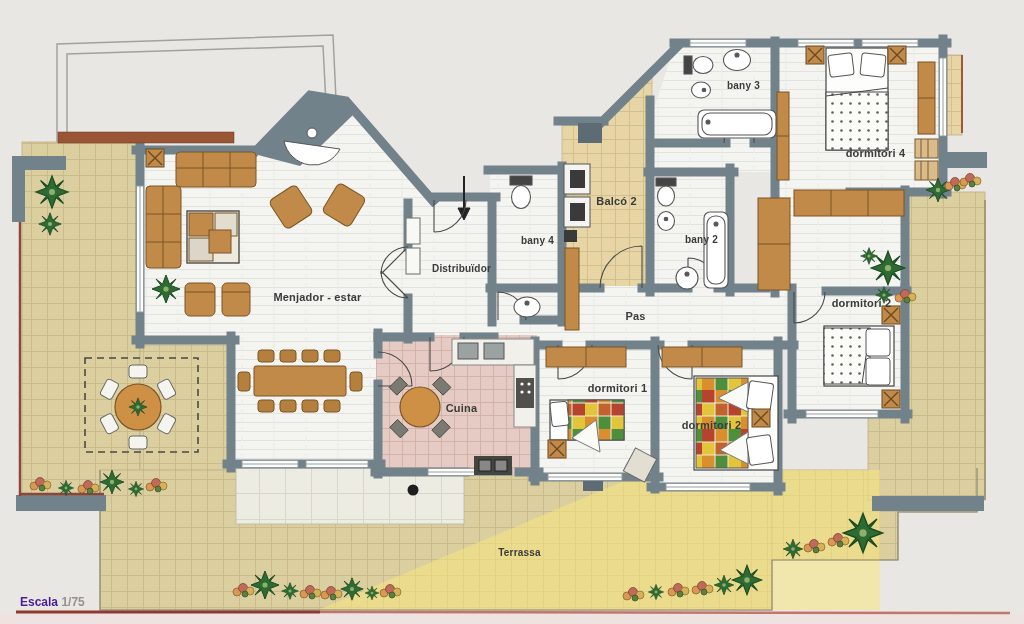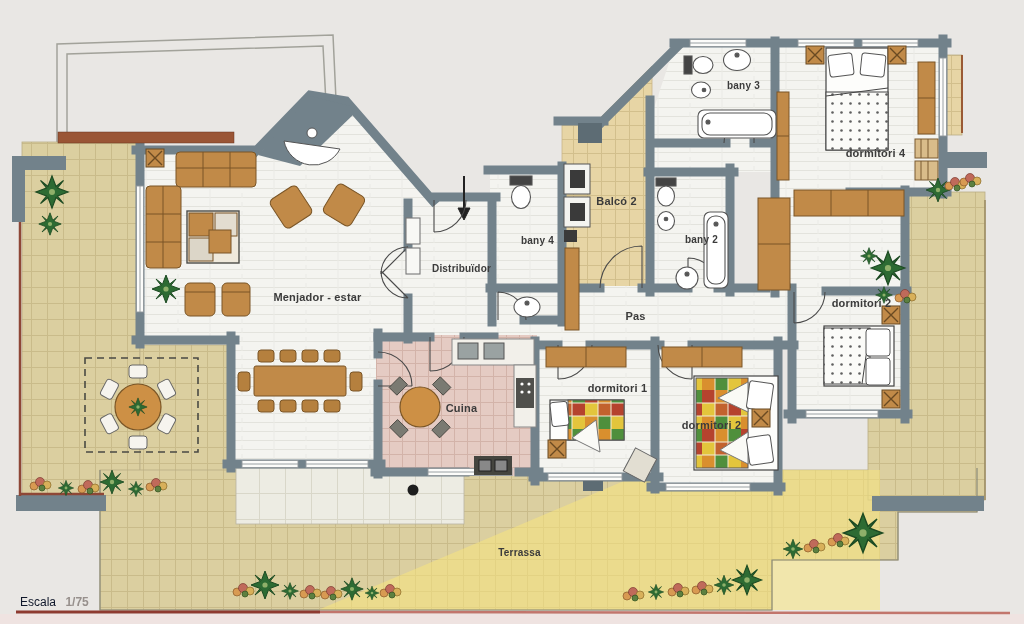--- a/index.html
+++ b/index.html
@@ -10,7 +10,7 @@
        color:#3b3b3b;white-space:nowrap;letter-spacing:.2px;padding-left:19px;}
   .lbl.small{font-size:10px;}
   #scale-note{position:absolute;left:20px;top:595px;font-size:12px;white-space:nowrap;}
-  #scale-note .w{font-weight:normal;color:#0f172a;}
+  #scale-note .w{font-weight:bold;color:#4c1d95;}
   #scale-note .v{color:#97908c;font-weight:bold;margin-left:6px;}
 </style>
 </head>

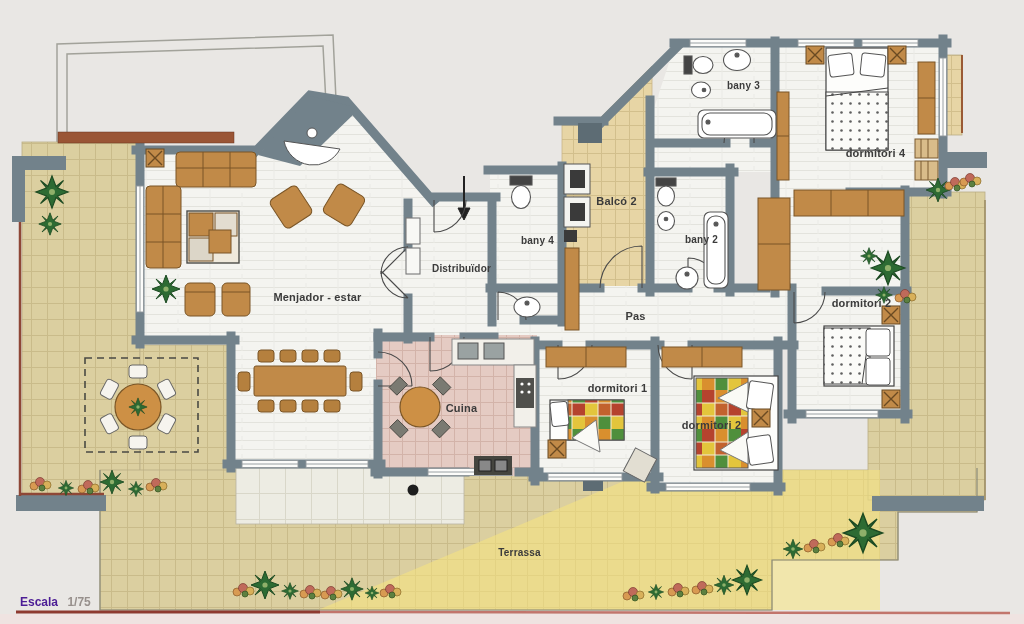--- a/index.html
+++ b/index.html
@@ -11,7 +11,7 @@
   .lbl.small{font-size:10px;}
   #scale-note{position:absolute;left:20px;top:595px;font-size:12px;white-space:nowrap;}
   #scale-note .w{font-weight:bold;color:#4c1d95;}
-  #scale-note .v{color:#97908c;font-weight:bold;margin-left:6px;}
+  #scale-note .v{color:#97908c;font-weight:bold;}
 </style>
 </head>
 <body>

